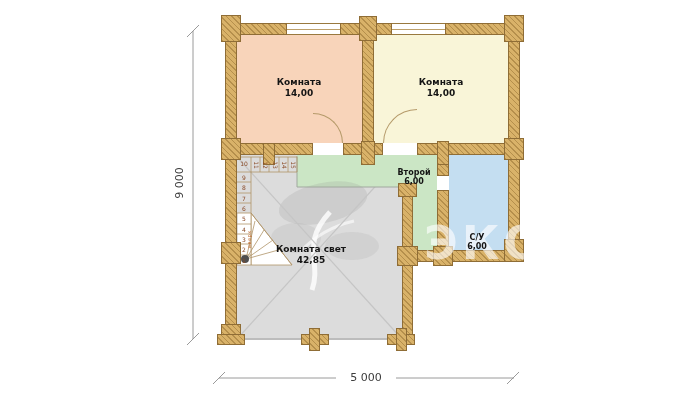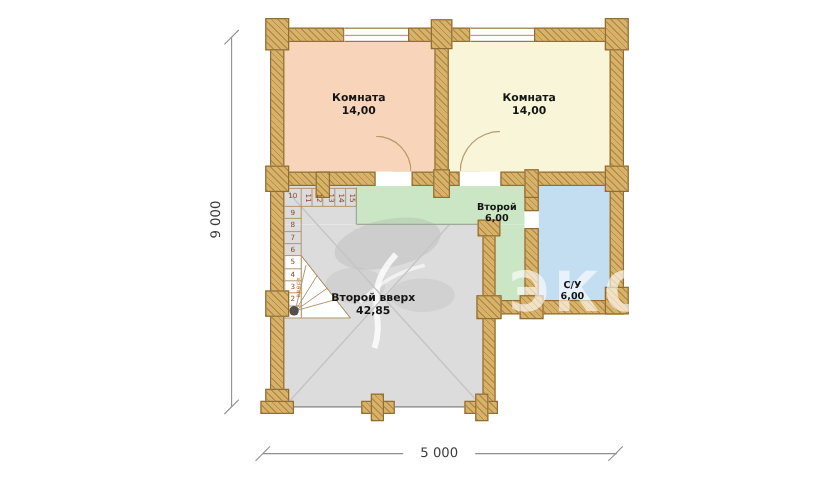--- a/index.html
+++ b/index.html
@@ -202,7 +202,7 @@
     <div>6,00</div>
   </div>
   <div class="room-label" style="left:259px;top:244px;width:104px;">
-    <div>Второй вверх</div>
+    <div>Комната свет</div>
     <div>42,85</div>
   </div>
 

